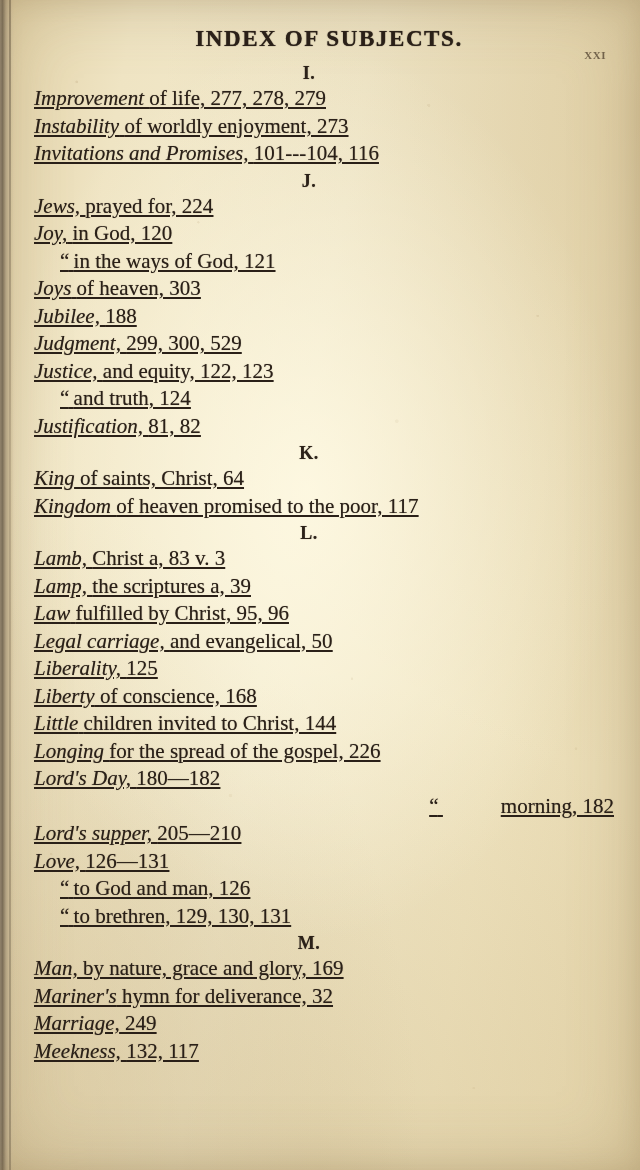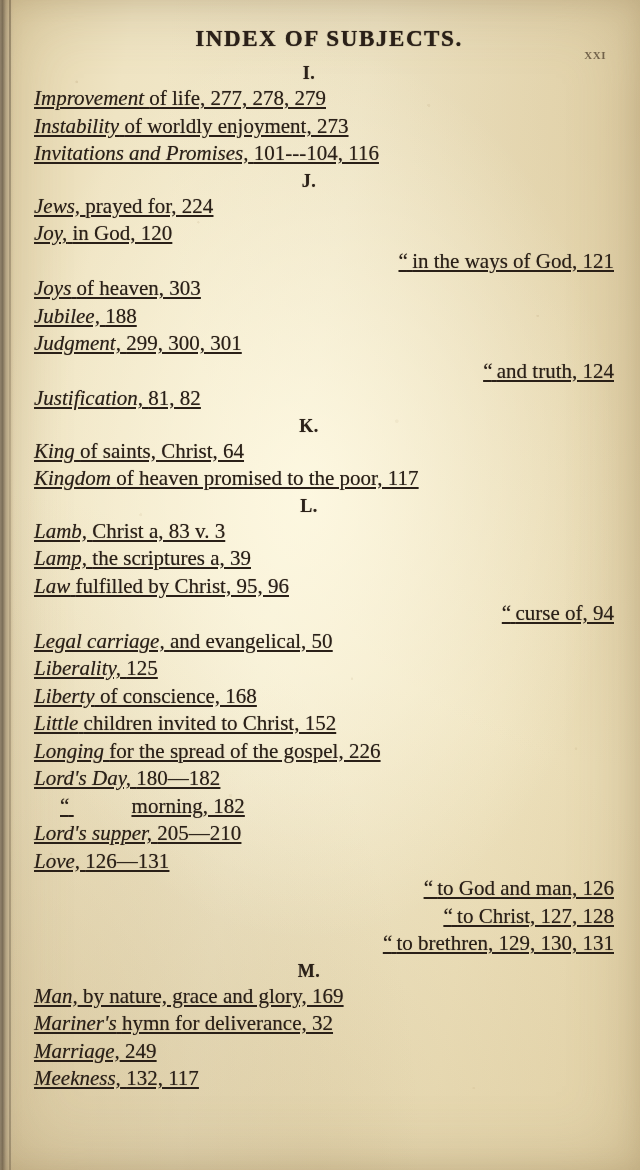--- a/index.html
+++ b/index.html
@@ -126,7 +126,6 @@
   }
   .entry.sub {
     padding-left: 26px;
-    text-align: right;
   }
   .entry.sub-deep {
     padding-left: 26px;

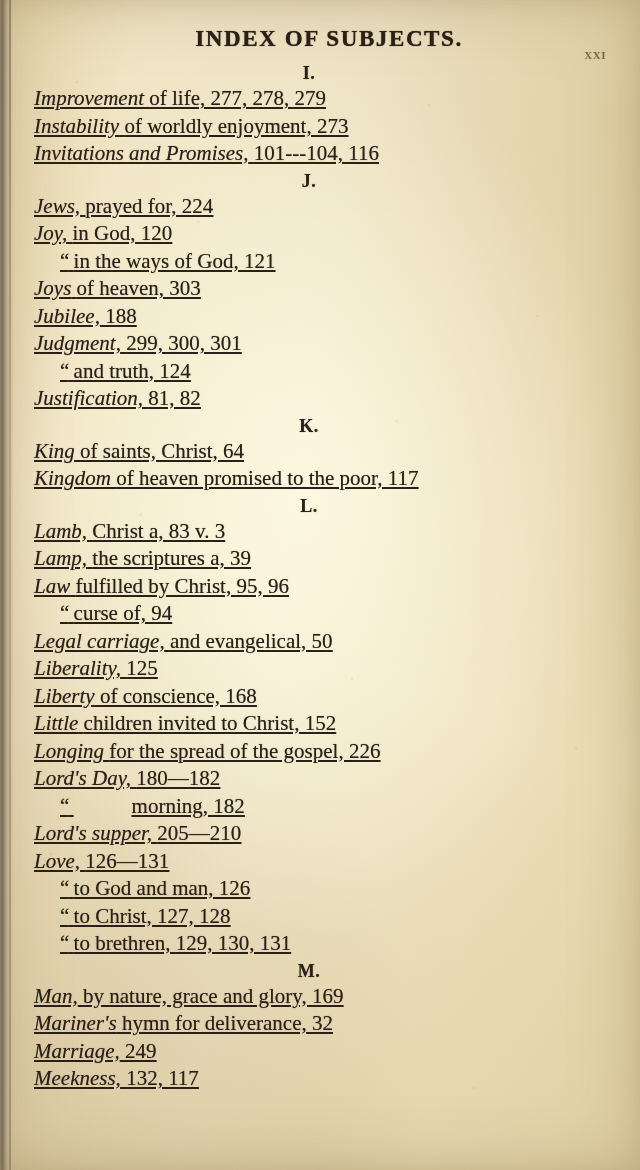--- a/index.html
+++ b/index.html
@@ -162,7 +162,7 @@
         <div class="entry sub"><span class="ditto">“</span> <span>in the ways of God, 121</span></div>
         <div class="entry"><span class="hw">Joys</span> <span>of heaven, 303</span></div>
         <div class="entry"><span class="hw">Jubilee,</span> <span>188</span></div>
-        <div class="entry"><span class="hw">Judgment,</span> <span>299, 300, 301</span></div>
+        <div class="entry"><span class="hw">Judgment,</span> <span>299, 300, 529</span></div>
         <div class="entry sub"><span class="ditto">“</span> <span>and truth, 124</span></div>
         <div class="entry"><span class="hw">Justification,</span> <span>81, 82</span></div>
         <div class="letter-head">K.</div>

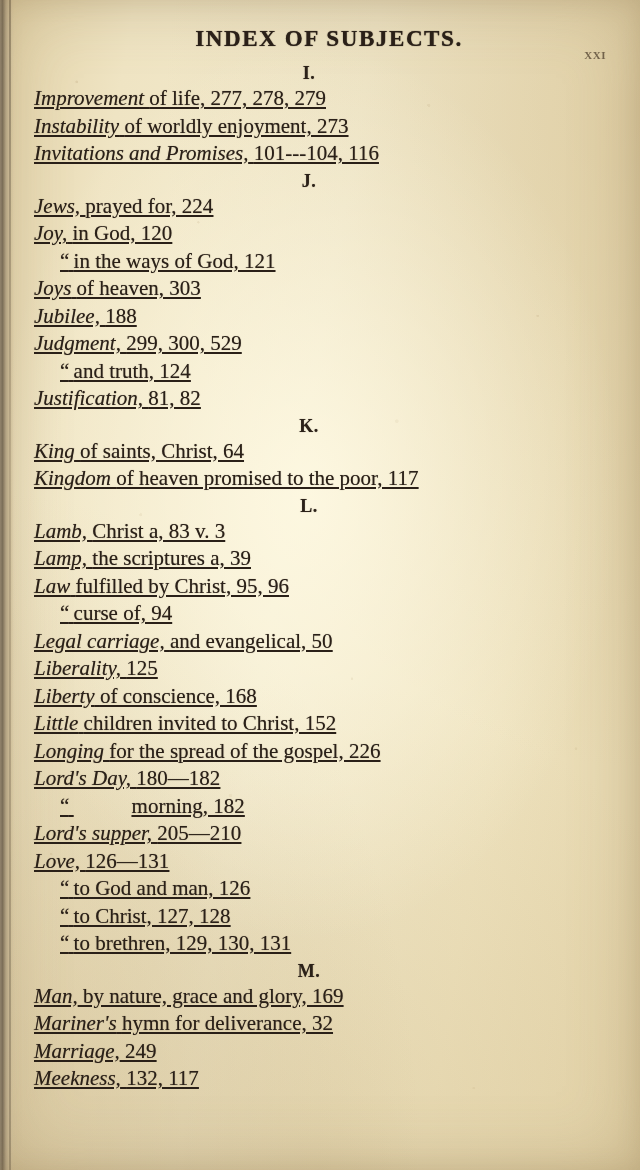--- a/index.html
+++ b/index.html
@@ -163,6 +163,7 @@
         <div class="entry"><span class="hw">Joys</span> <span>of heaven, 303</span></div>
         <div class="entry"><span class="hw">Jubilee,</span> <span>188</span></div>
         <div class="entry"><span class="hw">Judgment,</span> <span>299, 300, 529</span></div>
+        <div class="entry"><span class="hw">Justice,</span> <span>and equity, 122, 123</span></div>
         <div class="entry sub"><span class="ditto">“</span> <span>and truth, 124</span></div>
         <div class="entry"><span class="hw">Justification,</span> <span>81, 82</span></div>
         <div class="letter-head">K.</div>

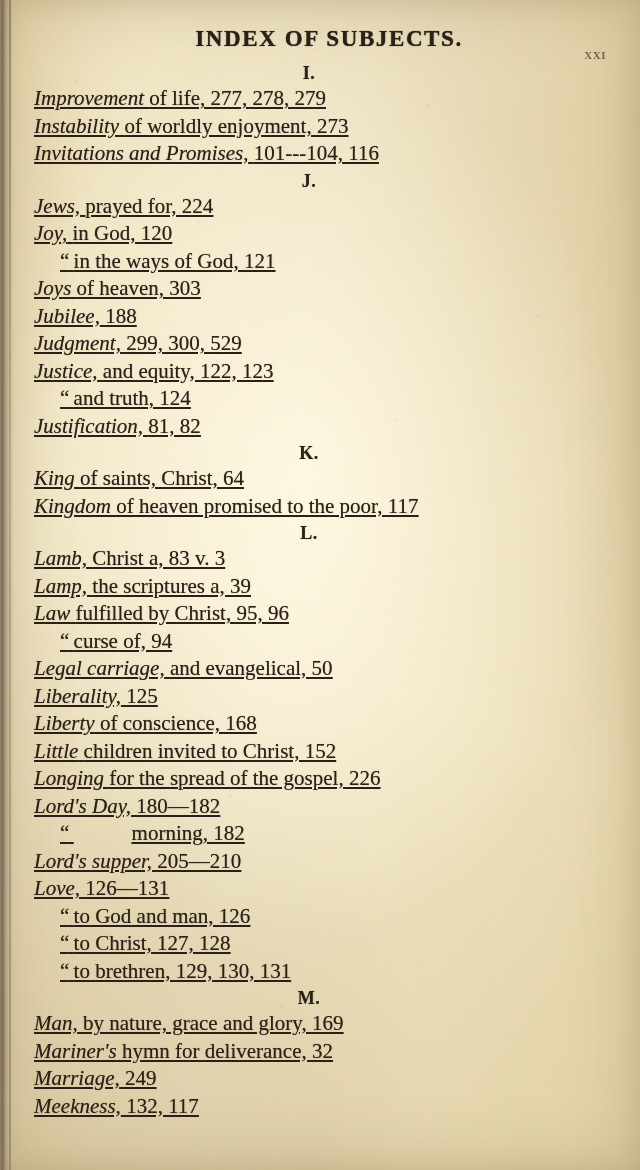--- a/index.html
+++ b/index.html
@@ -173,7 +173,6 @@
         <div class="entry"><span class="hw">Lamb,</span> <span>Christ a, 83 v. 3</span></div>
         <div class="entry"><span class="hw">Lamp,</span> <span>the scriptures a, 39</span></div>
         <div class="entry"><span class="hw">Law</span> <span>fulfilled by Christ, 95, 96</span></div>
-        <div class="entry sub"><span class="ditto">“</span> <span>curse of, 94</span></div>
         <div class="entry"><span class="hw">Legal carriage,</span> <span>and evangelical, 50</span></div>
         <div class="entry"><span class="hw">Liberality,</span> <span>125</span></div>
         <div class="entry"><span class="hw">Liberty</span> <span>of conscience, 168</span></div>

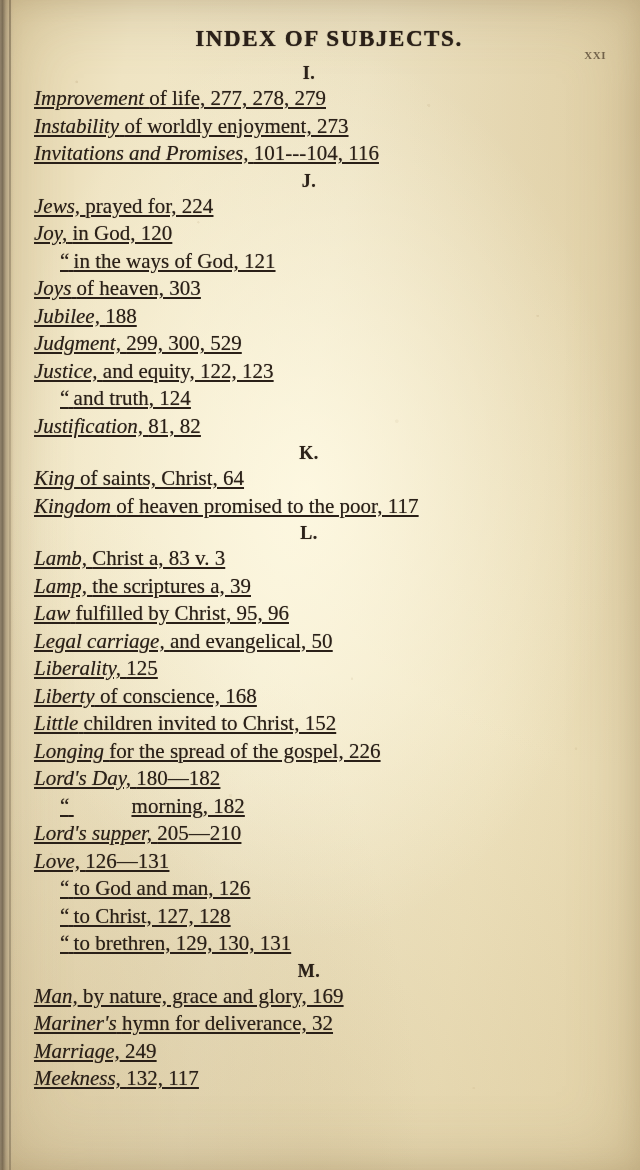--- a/index.html
+++ b/index.html
@@ -176,7 +176,7 @@
         <div class="entry"><span class="hw">Legal carriage,</span> <span>and evangelical, 50</span></div>
         <div class="entry"><span class="hw">Liberality,</span> <span>125</span></div>
         <div class="entry"><span class="hw">Liberty</span> <span>of conscience, 168</span></div>
-        <div class="entry"><span class="hw">Little</span> <span>children invited to Christ, 152</span></div>
+        <div class="entry"><span class="hw">Little</span> <span>children invited to Christ, 144</span></div>
         <div class="entry"><span class="hw">Longing</span> <span>for the spread of the gospel, 226</span></div>
         <div class="entry"><span class="hw">Lord's Day,</span> <span>180—182</span></div>
         <div class="entry sub-deep"><span class="ditto">“</span> <span class="gap-wide"></span><span>morning, 182</span></div>

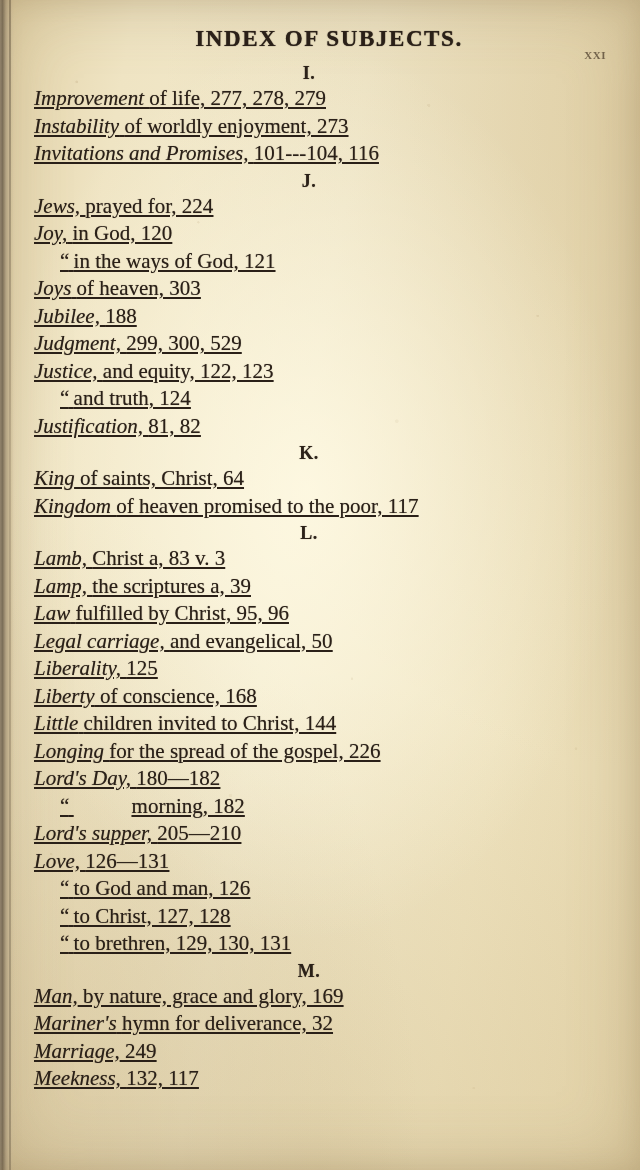--- a/index.html
+++ b/index.html
@@ -129,6 +129,7 @@
   }
   .entry.sub-deep {
     padding-left: 26px;
+    text-align: right;
   }
   .ditto {
     font-style: normal;

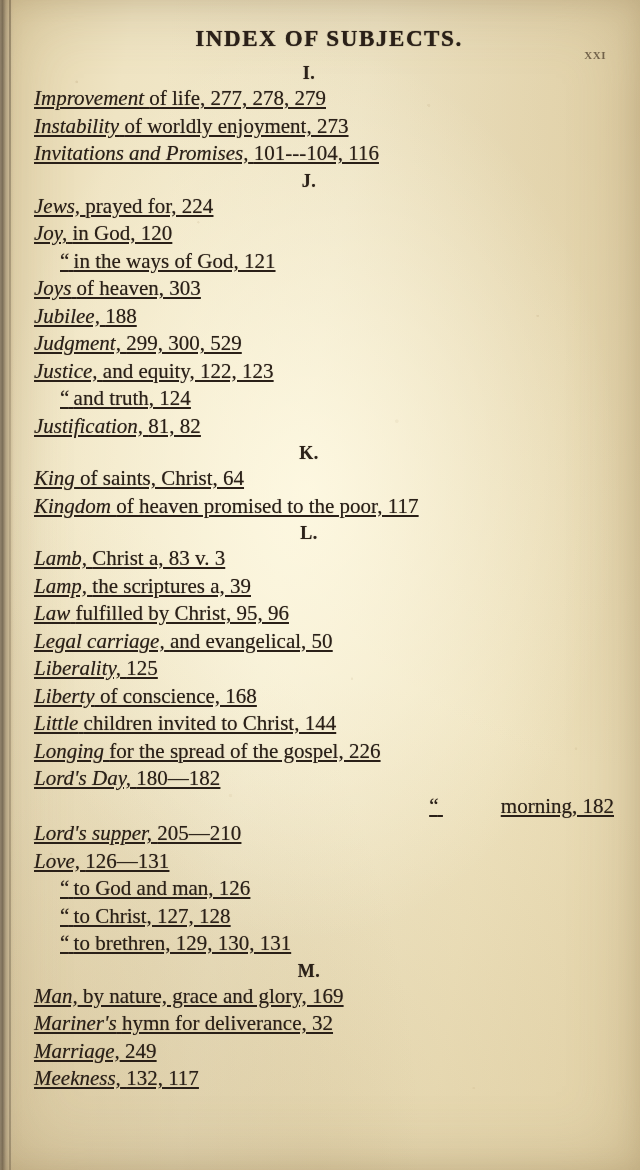--- a/index.html
+++ b/index.html
@@ -184,7 +184,6 @@
         <div class="entry"><span class="hw">Lord's supper,</span> <span>205—210</span></div>
         <div class="entry"><span class="hw">Love,</span> <span>126—131</span></div>
         <div class="entry sub"><span class="ditto">“</span> <span>to God and man, 126</span></div>
-        <div class="entry sub"><span class="ditto">“</span> <span>to Christ, 127, 128</span></div>
         <div class="entry sub"><span class="ditto">“</span> <span>to brethren, 129, 130, 131</span></div>
         <div class="letter-head">M.</div>
         <div class="entry"><span class="hw">Man,</span> <span>by nature, grace and glory, 169</span></div>

